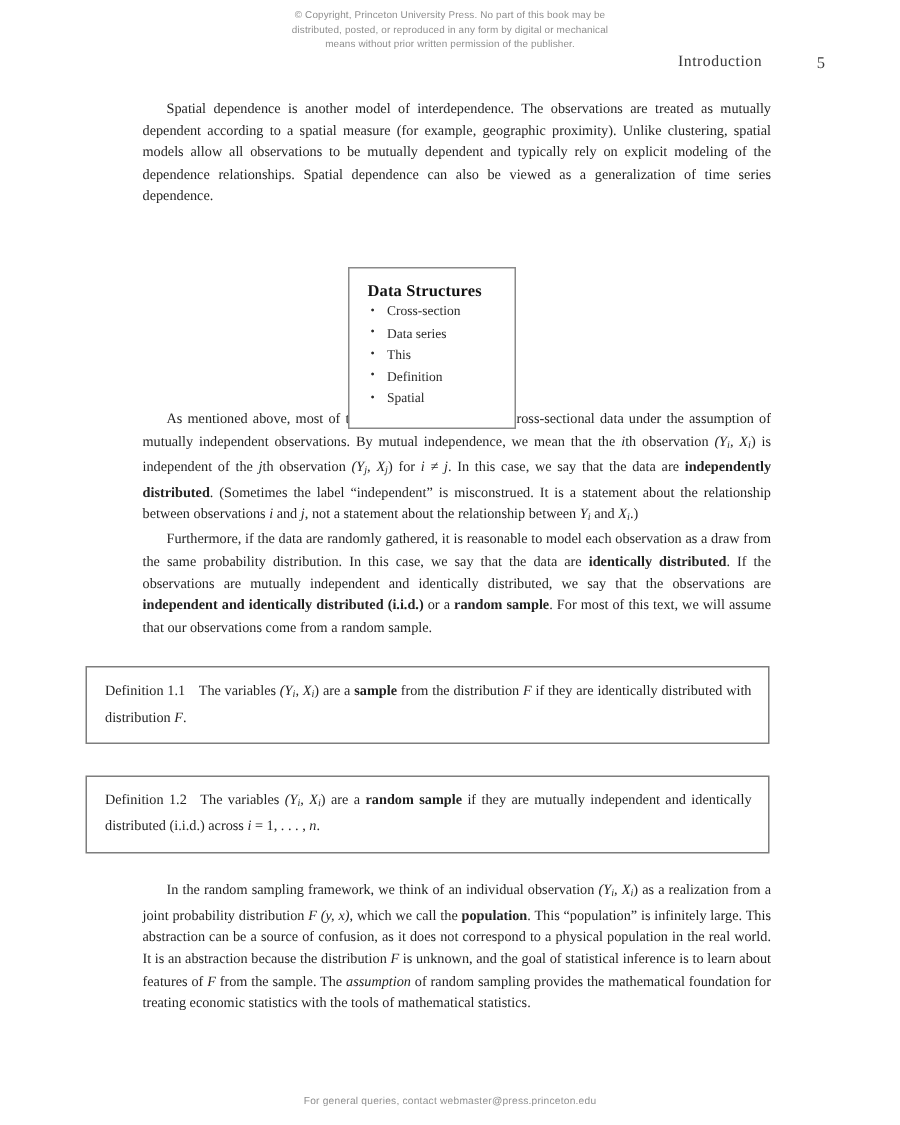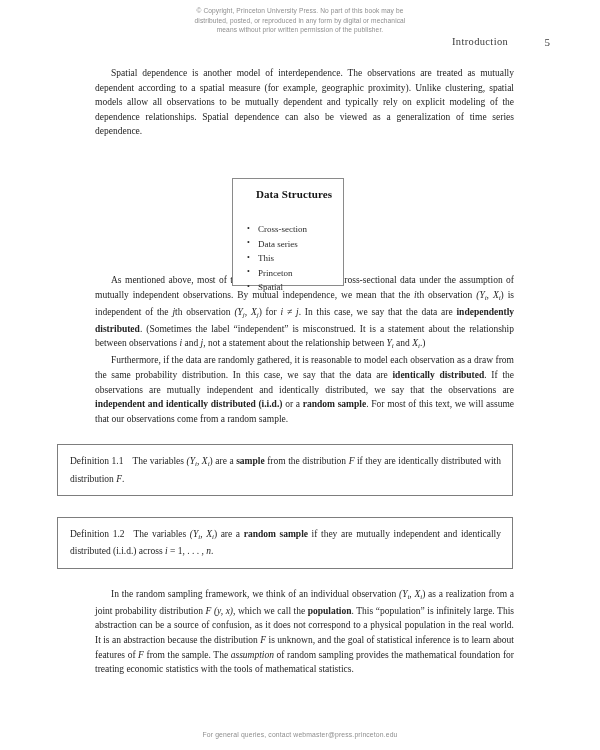--- a/index.html
+++ b/index.html
@@ -107,10 +107,9 @@
   .ds-title {
     font-size: 11px;
     font-weight: bold;
-    margin-bottom: 22px;
+    margin-bottom: 0;
     letter-spacing: 0.1px;
     color: #151515;
-    text-align: center;
   }
   ul.ds-list {
     list-style: none;

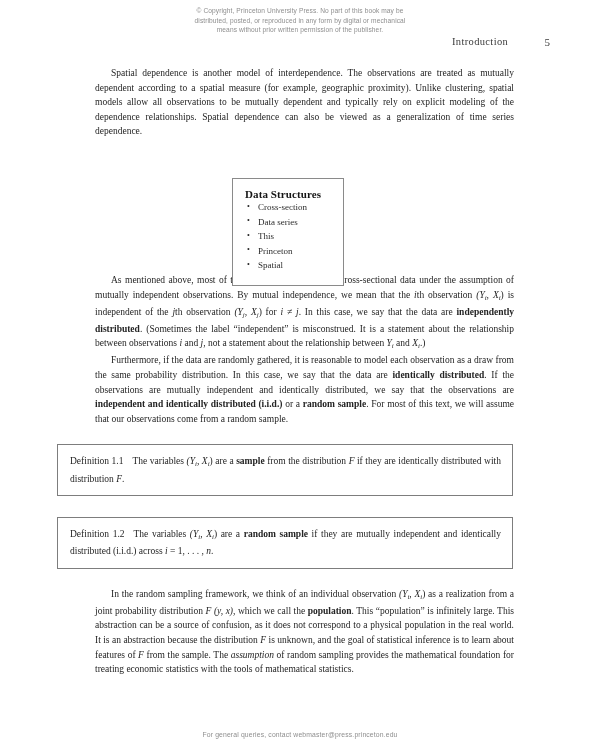--- a/index.html
+++ b/index.html
@@ -193,7 +193,7 @@
           <li>Cross-section</li>
           <li>Data series</li>
           <li>This</li>
-          <li>Princeton</li>
+          <li>Definition</li>
           <li>Spatial</li>
         </ul>
       </div>

